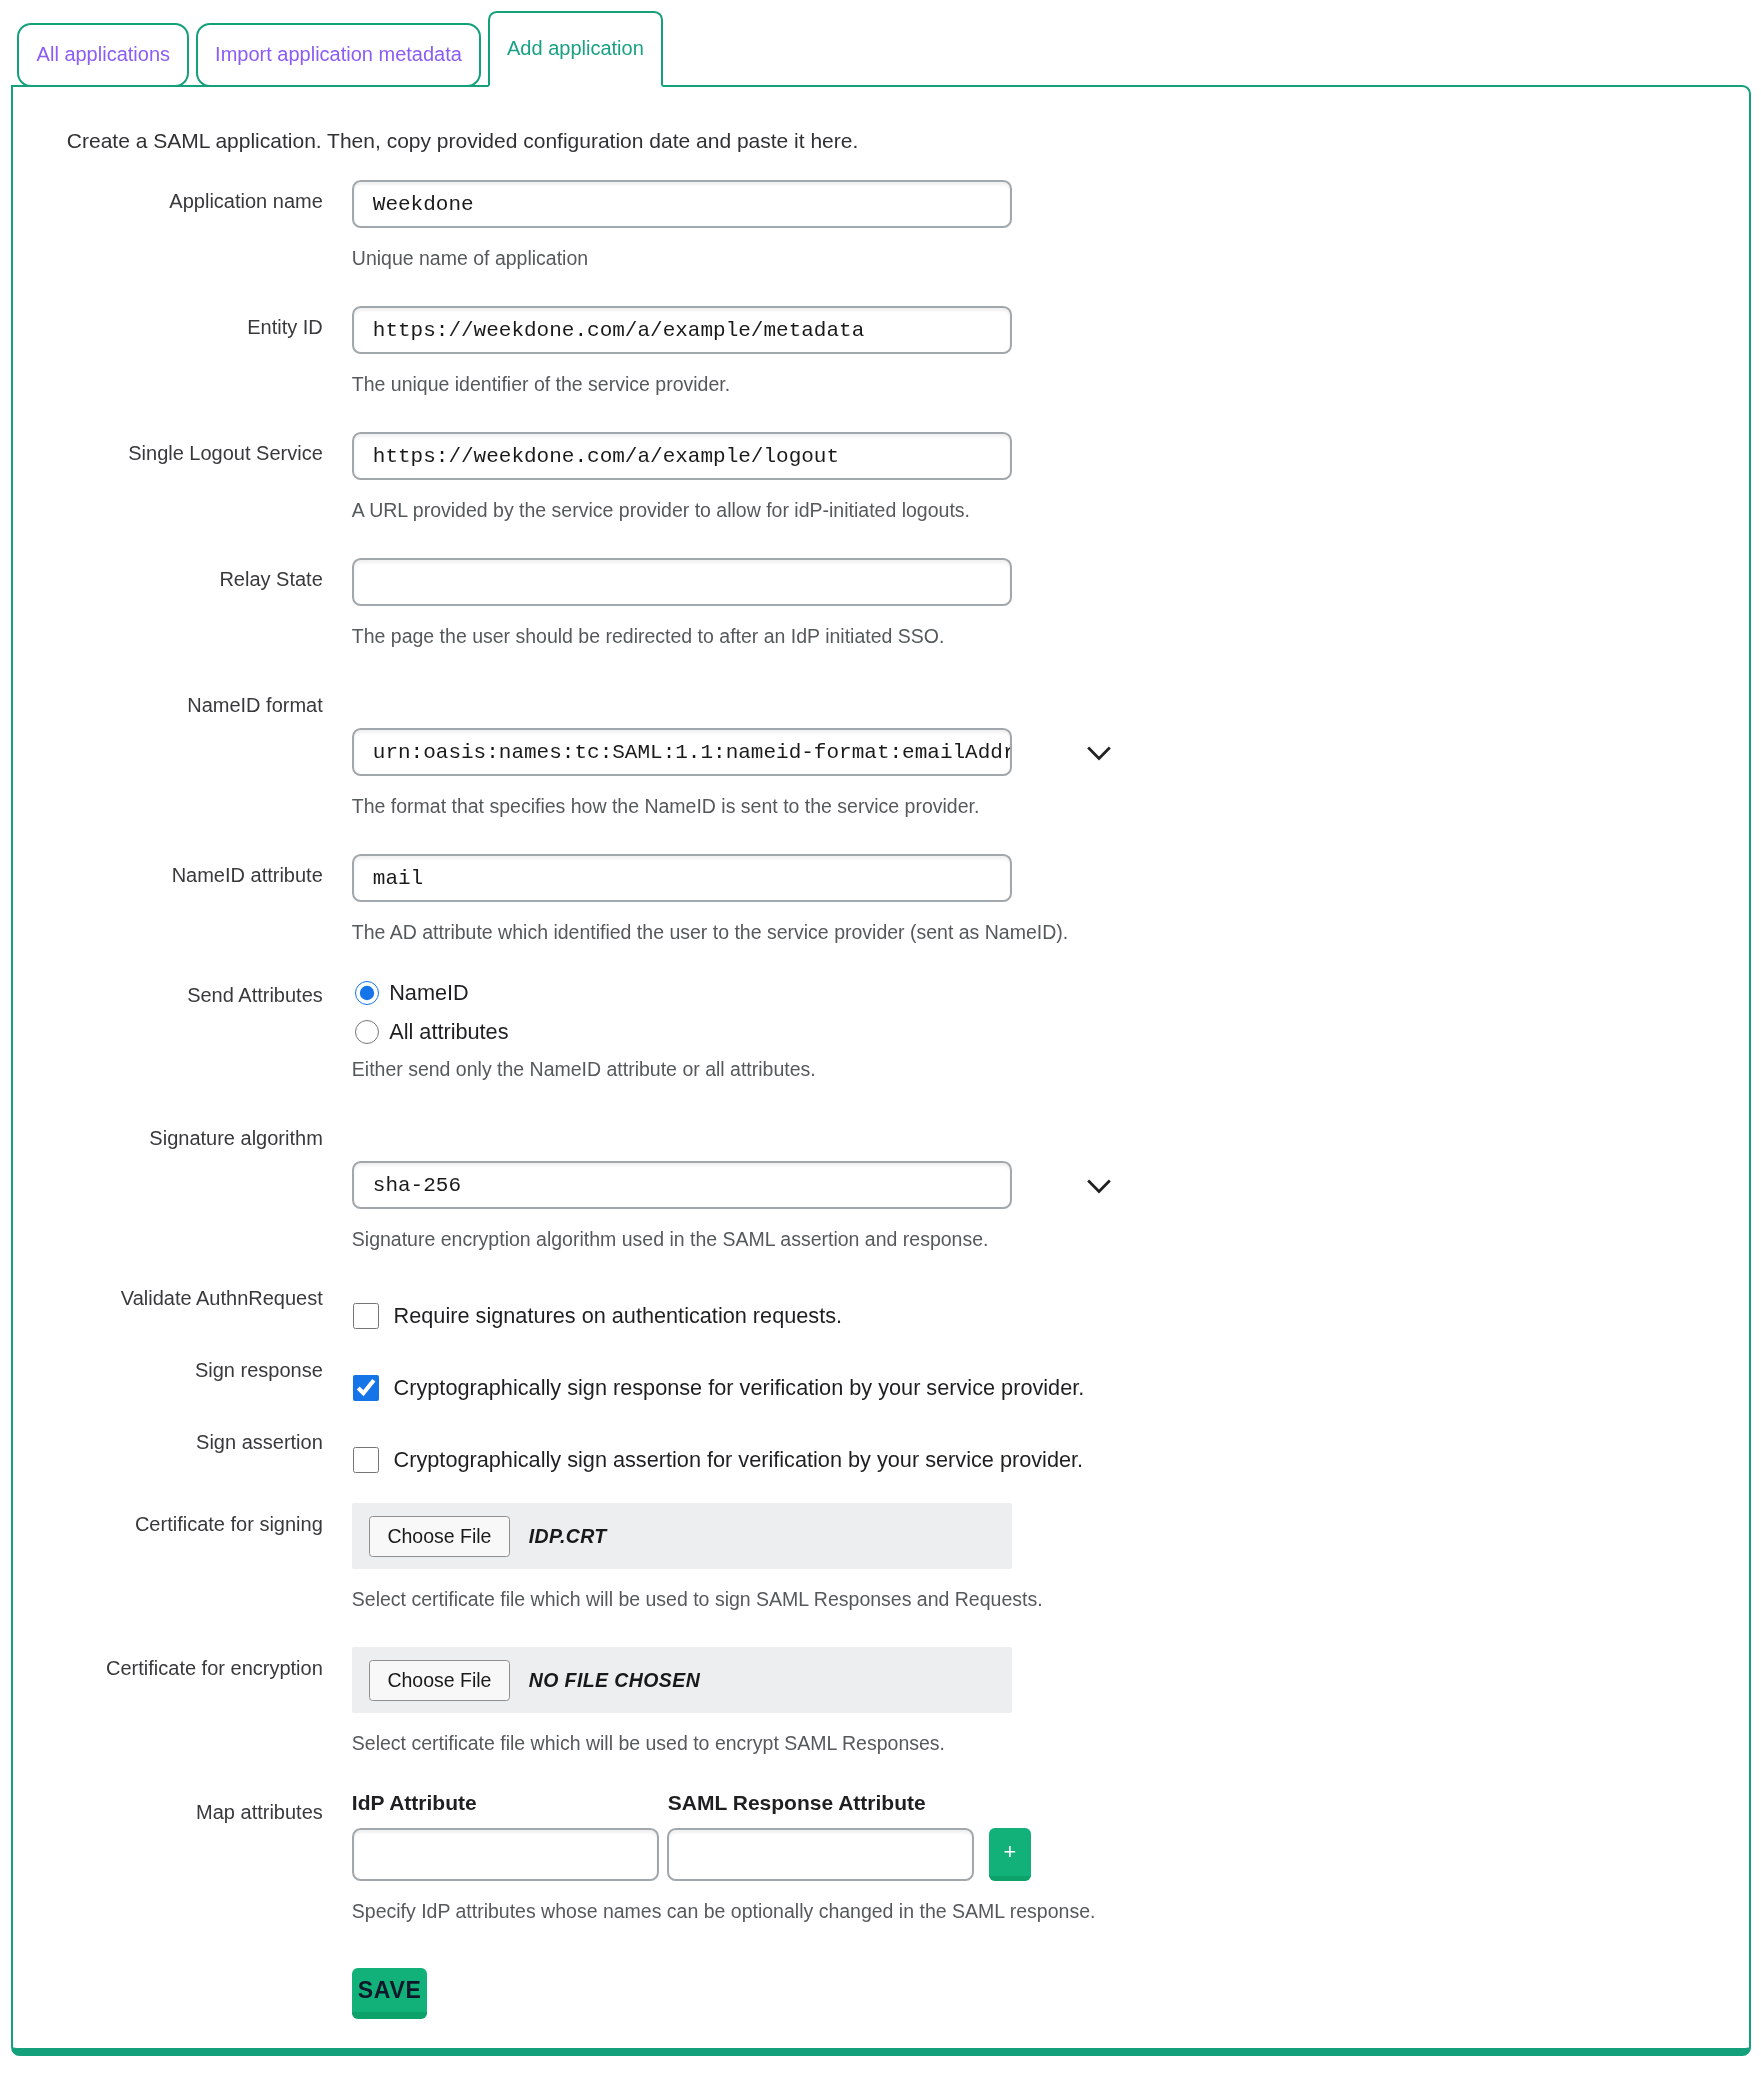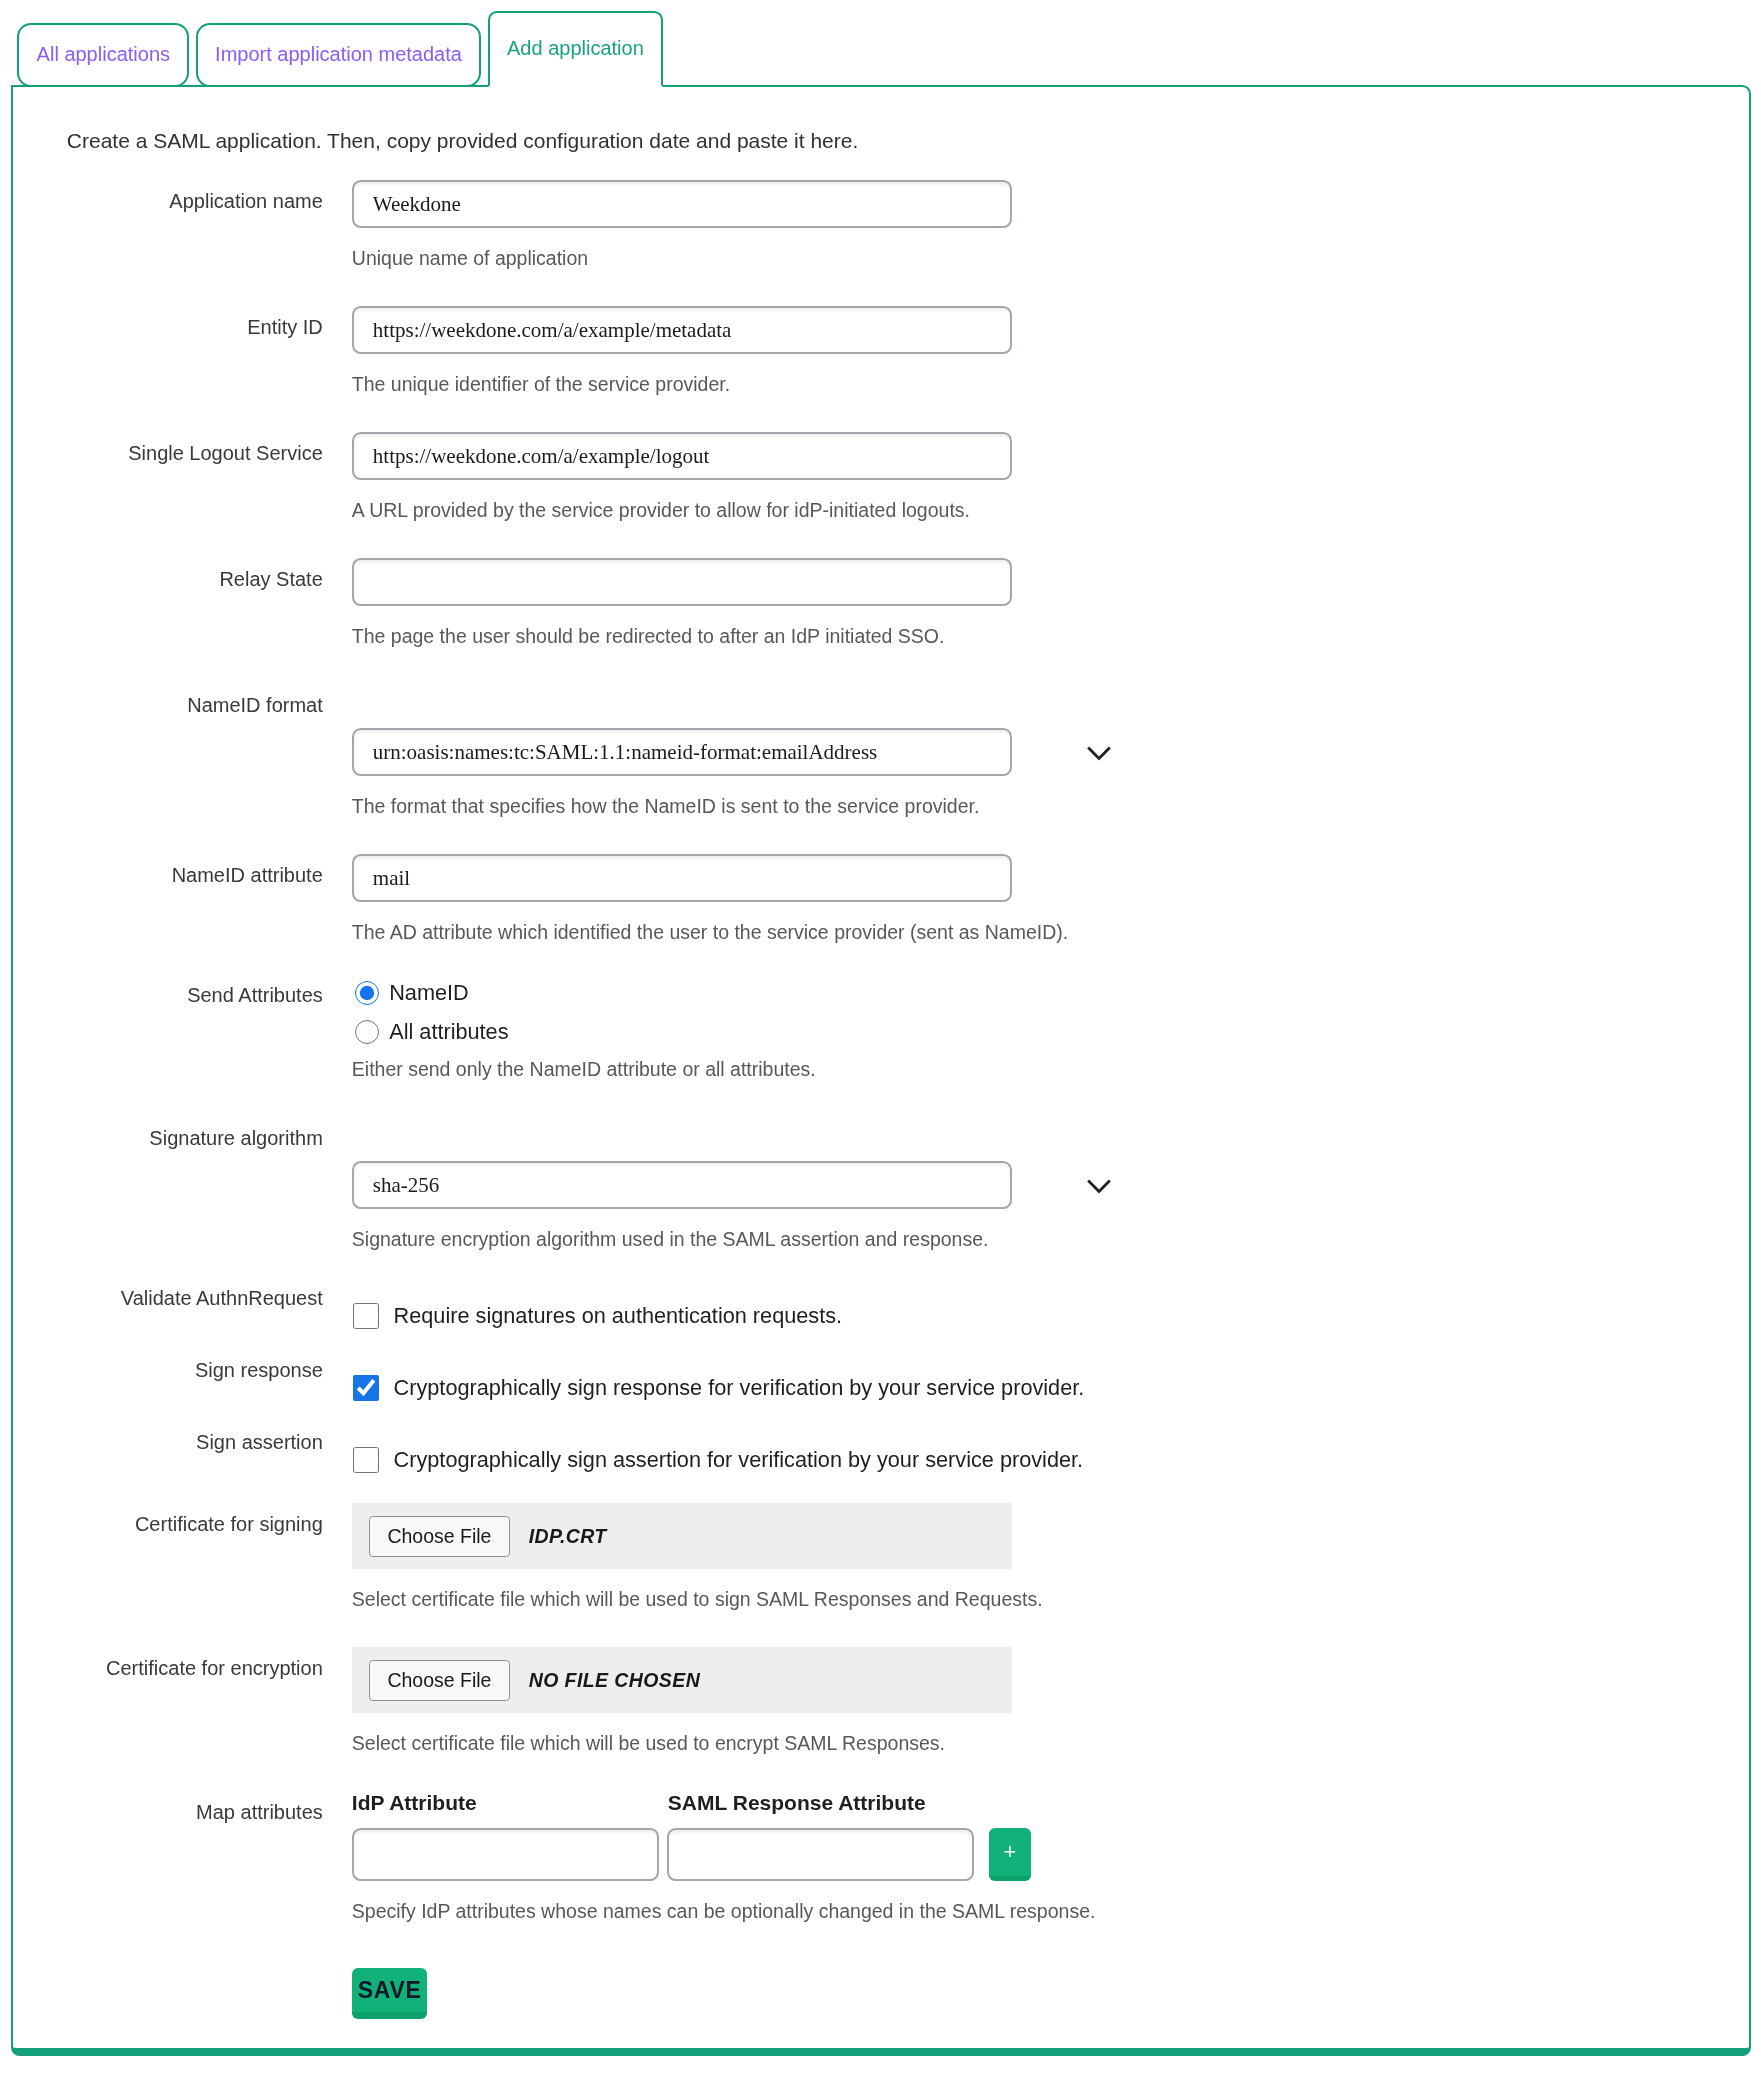--- a/index.html
+++ b/index.html
@@ -94,7 +94,7 @@
     border:2.2px solid var(--input-border);
     border-radius:8.7px;
     background:#fff;
-    font-family:Liberation Serif, serif;
+    font-family:Liberation Mono, monospace;
     font-size:21px;
     color:#1a1a1a;
     padding:0 19px;

